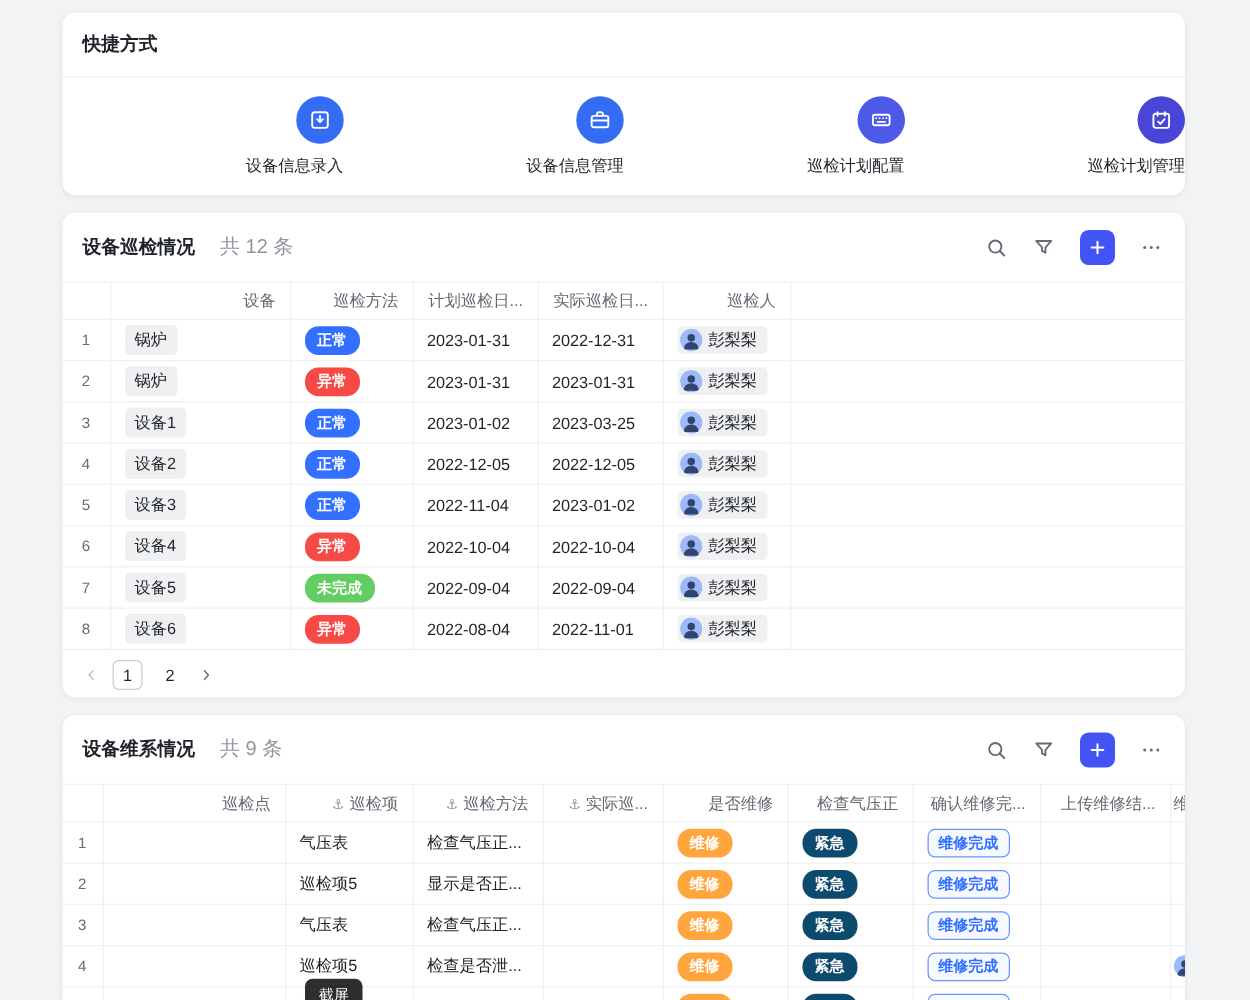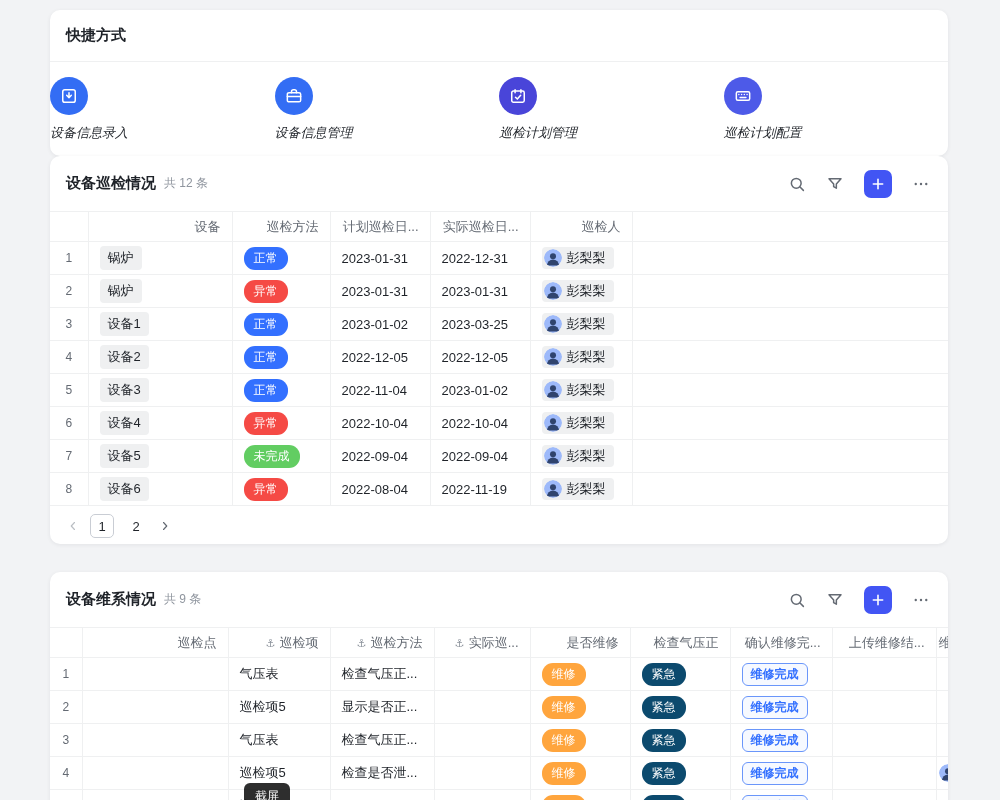--- a/index.html
+++ b/index.html
@@ -16,7 +16,7 @@
   .sc-title-row { height:52px; display:flex; align-items:center; padding:0 16px;
     border-bottom:1px solid #eff0f1; font-size:15px; font-weight:700; }
   .shortcut-row { display:flex; height:94px; align-items:center; }
-  .shortcut { flex:1; display:flex; flex-direction:column; align-items:flex-start; gap:9px; cursor:pointer;font-style:italic; }
+  .shortcut { flex:1; display:flex; flex-direction:column; align-items:flex-end; gap:9px; cursor:pointer; }
   .sc-circle { width:38px; height:38px; border-radius:50%; display:flex; align-items:center; justify-content:center; }
   .sc-label { font-size:13px; color:#1f2329; }
 

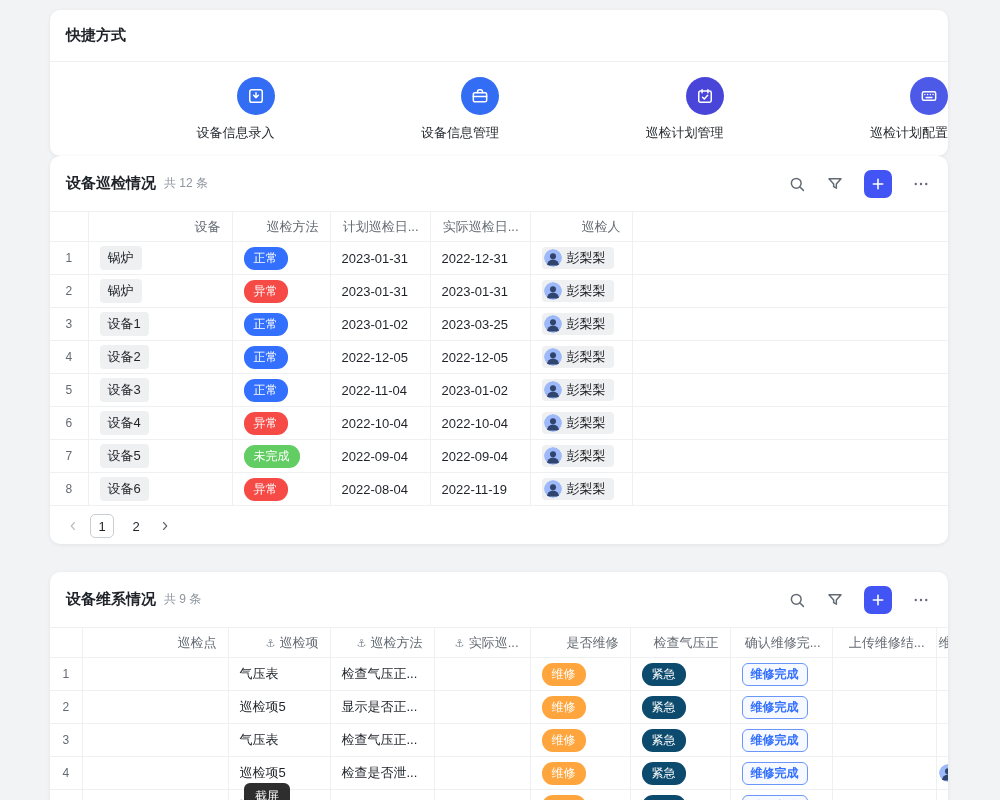--- a/index.html
+++ b/index.html
@@ -89,6 +89,15 @@
           <span class="sc-label">设备信息管理</span>
         </div>
         <div class="shortcut">
+          <span class="sc-circle" style="background:#4d5ae8">
+            <svg width="20" height="20" viewBox="0 0 24 24" fill="none" stroke="#fff" stroke-width="1.8" stroke-linecap="round" stroke-linejoin="round">
+              <rect x="4" y="7" width="16" height="10" rx="1.8"></rect>
+              <path d="M7 10.2h.01M10.3 10.2h.01M13.6 10.2h.01M16.9 10.2h.01M8.5 13.8h7"></path>
+            </svg>
+          </span>
+          <span class="sc-label">巡检计划配置</span>
+        </div>
+        <div class="shortcut">
           <span class="sc-circle" style="background:#4945d9">
             <svg width="20" height="20" viewBox="0 0 24 24" fill="none" stroke="#fff" stroke-width="1.8" stroke-linecap="round" stroke-linejoin="round">
               <rect x="4.5" y="6" width="15" height="13.5" rx="2"></rect>
@@ -96,15 +105,6 @@
             </svg>
           </span>
           <span class="sc-label">巡检计划管理</span>
-        </div>
-        <div class="shortcut">
-          <span class="sc-circle" style="background:#4d5ae8">
-            <svg width="20" height="20" viewBox="0 0 24 24" fill="none" stroke="#fff" stroke-width="1.8" stroke-linecap="round" stroke-linejoin="round">
-              <rect x="4" y="7" width="16" height="10" rx="1.8"></rect>
-              <path d="M7 10.2h.01M10.3 10.2h.01M13.6 10.2h.01M16.9 10.2h.01M8.5 13.8h7"></path>
-            </svg>
-          </span>
-          <span class="sc-label">巡检计划配置</span>
         </div>
       </div>
   </section>

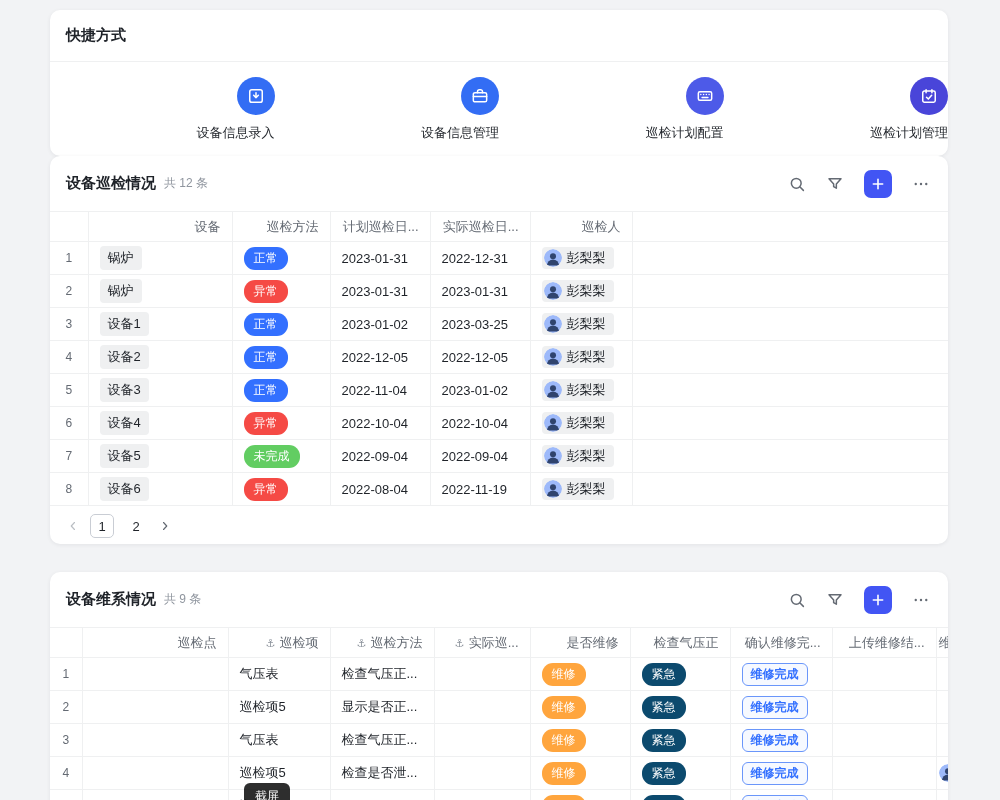--- a/index.html
+++ b/index.html
@@ -9,7 +9,7 @@
   .card { position:absolute; left:50px; width:898px; background:#fff; border-radius:10px;
     box-shadow:0 1px 4px rgba(31,35,41,.07); overflow:hidden; }
   .card-shortcuts { top:10px; height:146px; }
-  .card-inspection { top:156px; height:388px; }
+  .card-inspection { top:170px; height:388px; }
   .card-maintenance { top:572px; height:300px; }
 
   

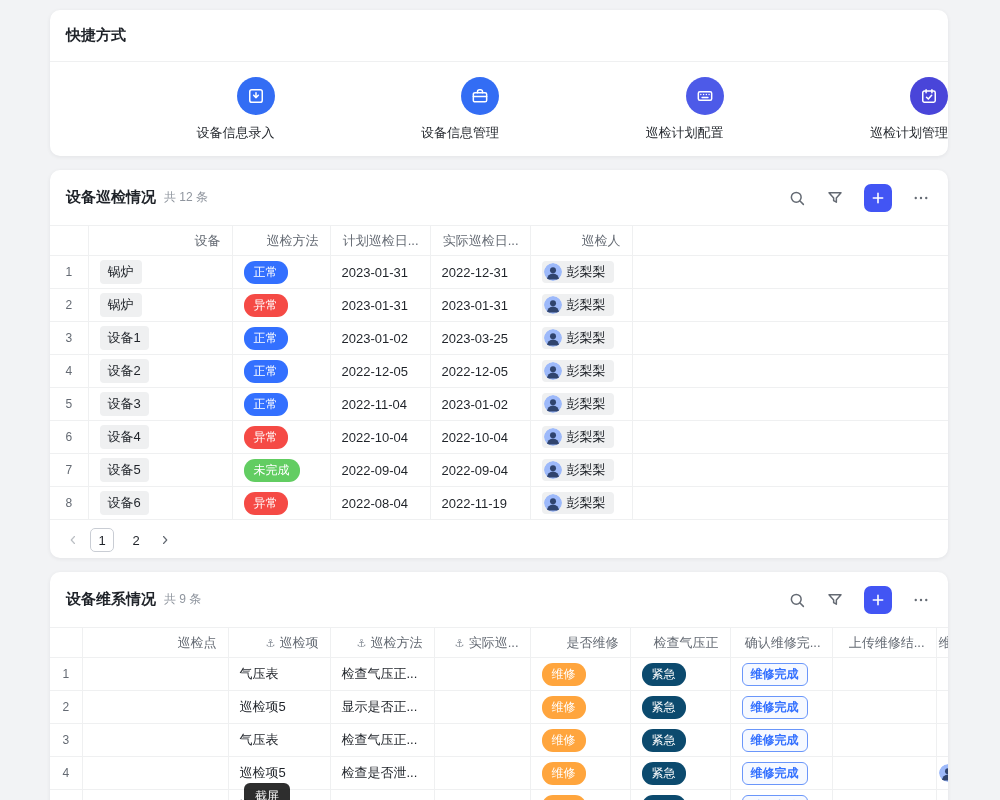--- a/index.html
+++ b/index.html
@@ -23,7 +23,7 @@
   
   .table-card-header { height:55px; display:flex; align-items:center; padding:0 18px 0 16px; }
   .tc-title { font-size:15px; font-weight:700; }
-  .tc-count { margin-left:8px; font-size:12px; color:#8f959e;text-align:center; }
+  .tc-count { margin-left:20px; font-size:16px; color:#8f959e;text-align:center; }
   .tools { margin-left:auto; display:flex; align-items:center; gap:20px; }
   .tool { display:inline-flex; cursor:pointer; }
   .add-btn { width:28px; height:28px; border-radius:7px; background:#4255f4; display:inline-flex;

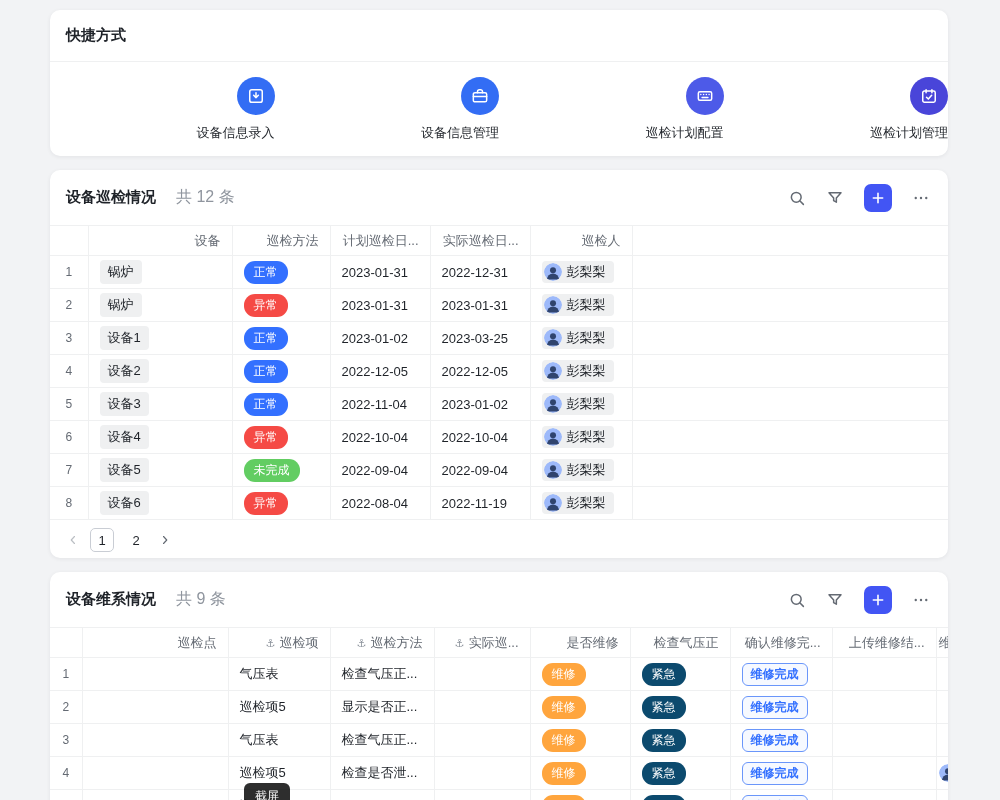--- a/index.html
+++ b/index.html
@@ -43,7 +43,7 @@
   .person-chip { background:#eff0f1; border-radius:4px; padding:2px 8px 2px 2px; display:inline-flex;
     align-items:center; gap:5px; font-size:13px; }
   .avatar { border-radius:50%; display:block; }
-  .badge { border-radius:11px; padding:3px 10px; color:#fff; font-size:12px; font-weight:400; display:inline-block; }
+  .badge { border-radius:11px; padding:3px 10px; color:#fff; font-size:12px; font-weight:700; display:inline-block; }
   .badge-normal { background:#3370ff; }
   .badge-abnormal { background:#f54a45; }
   .badge-incomplete { background:#62cd62; }

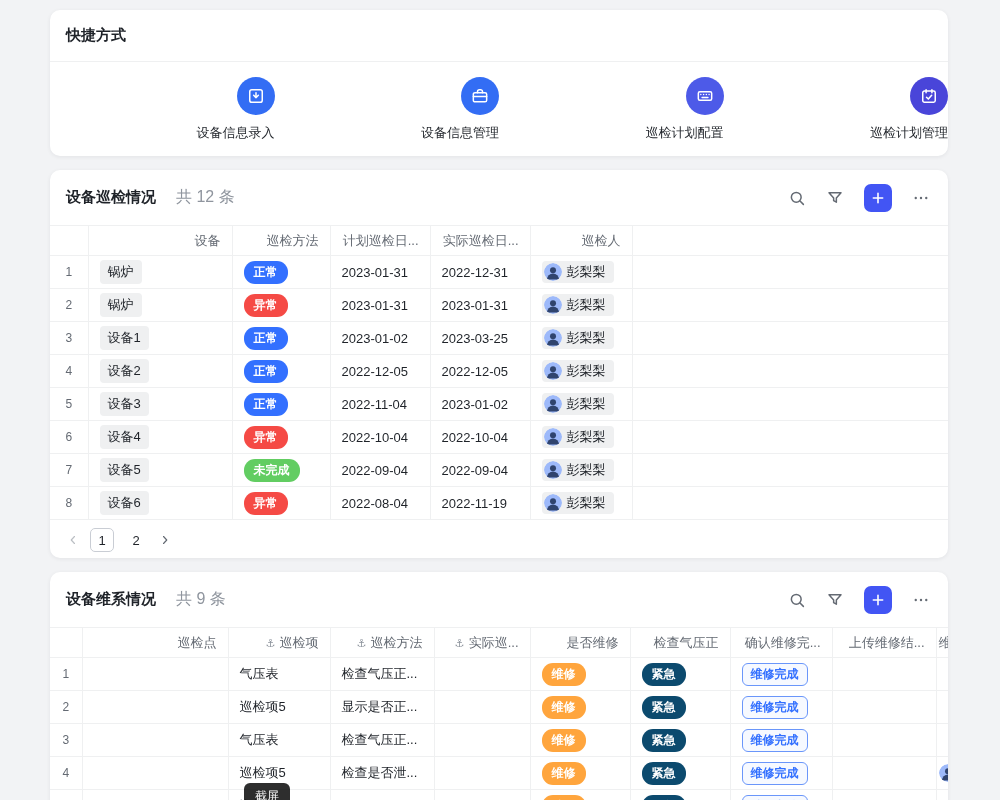--- a/index.html
+++ b/index.html
@@ -278,7 +278,7 @@
             <td><span class="chip">设备6</span></td>
             <td><span class="badge badge-abnormal">异常</span></td>
             <td>2022-08-04</td>
-            <td>2022-11-19</td>
+            <td>2022-11-01</td>
             <td><span class="person-chip">
                 <svg class="avatar" width="18" height="18" viewBox="0 0 24 24">
                   <circle cx="12" cy="12" r="12" fill="#9db9fa"></circle>

